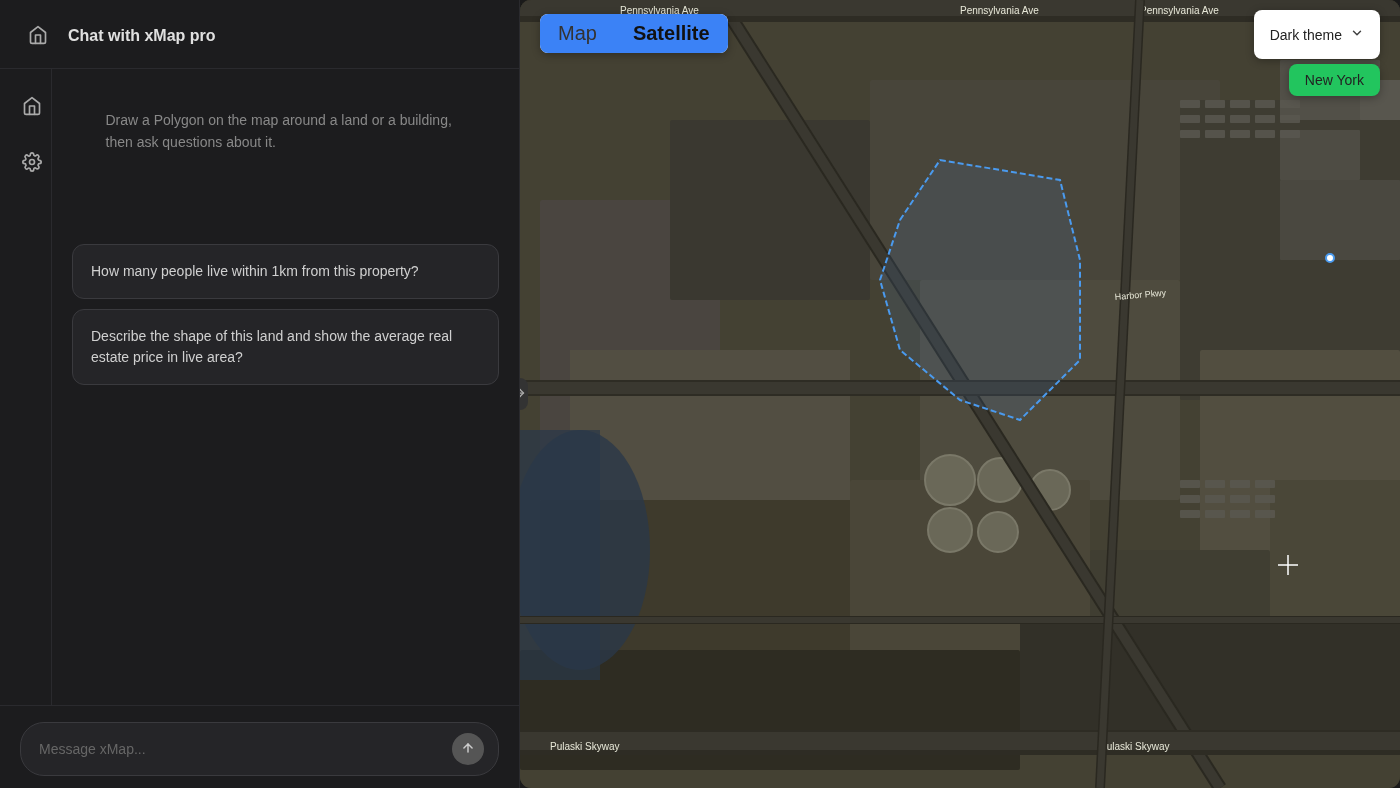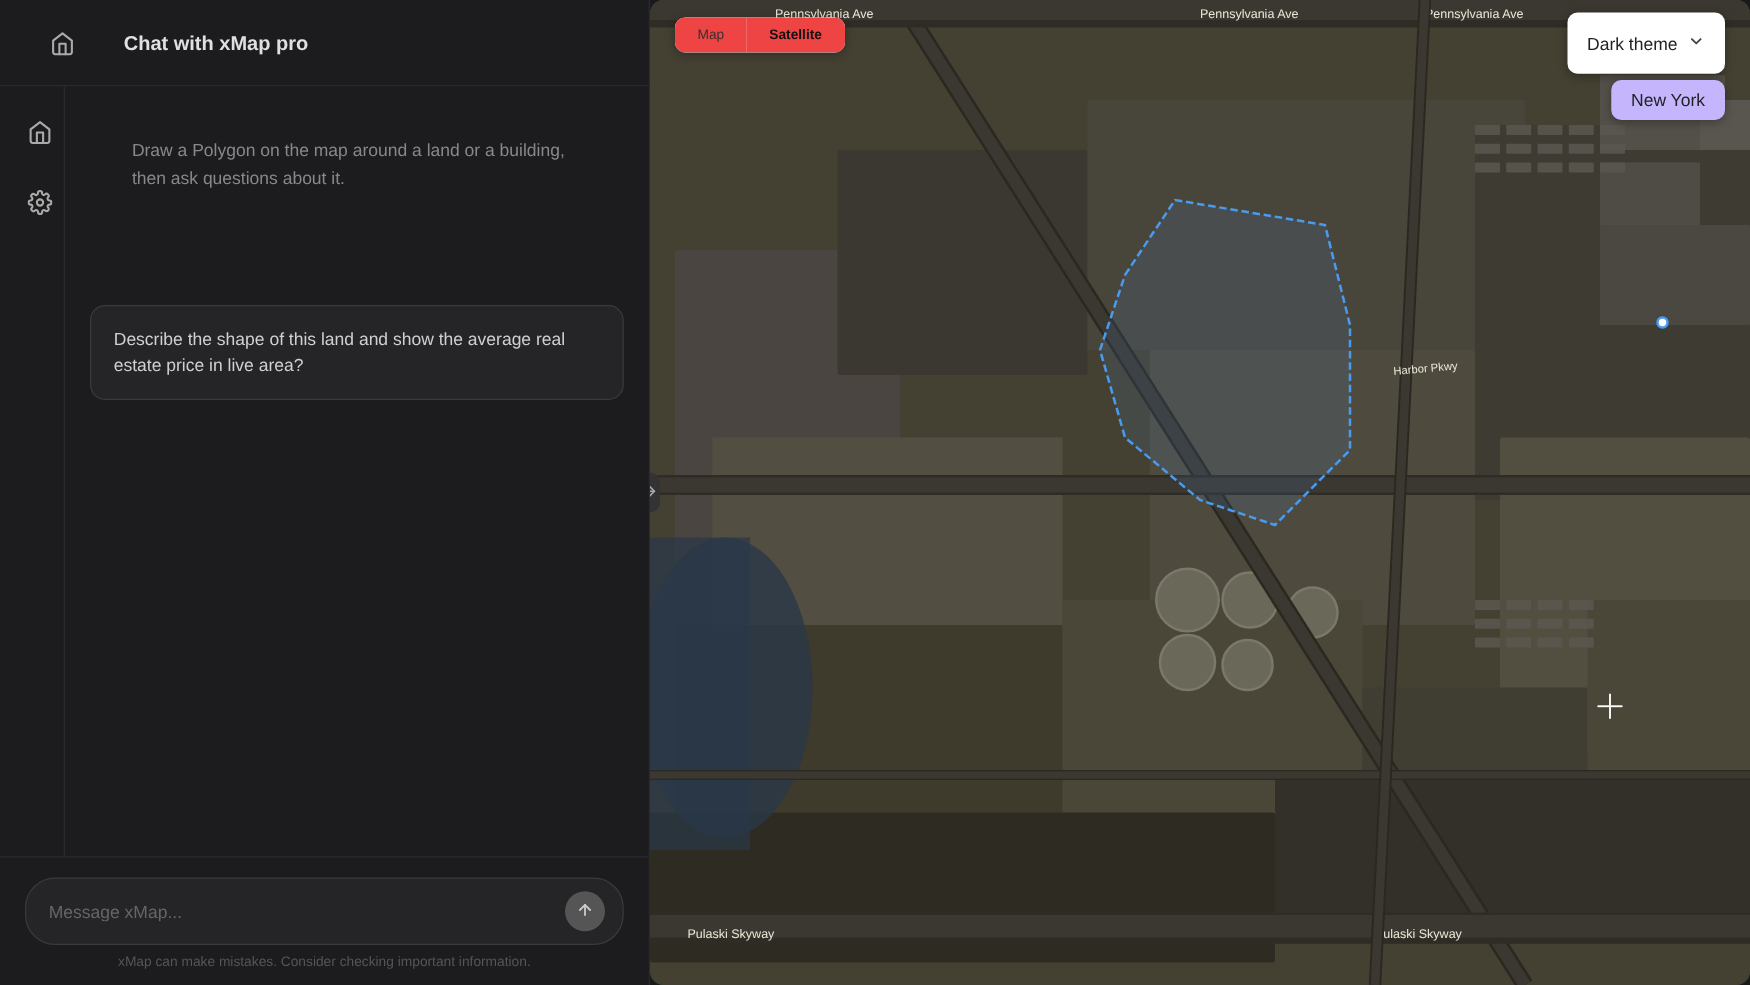--- a/index.html
+++ b/index.html
@@ -25,10 +25,10 @@
     }
 
     .sidebar-header {
-      padding: 18px 20px 14px 32px;
-      display: flex;
-      align-items: center;
-      gap: 31px;
+      padding: 18px 20px 14px 20px;
+      display: flex;
+      align-items: center;
+      gap: 12px;
       border-bottom: 1px solid #2a2a2e;
     }
 

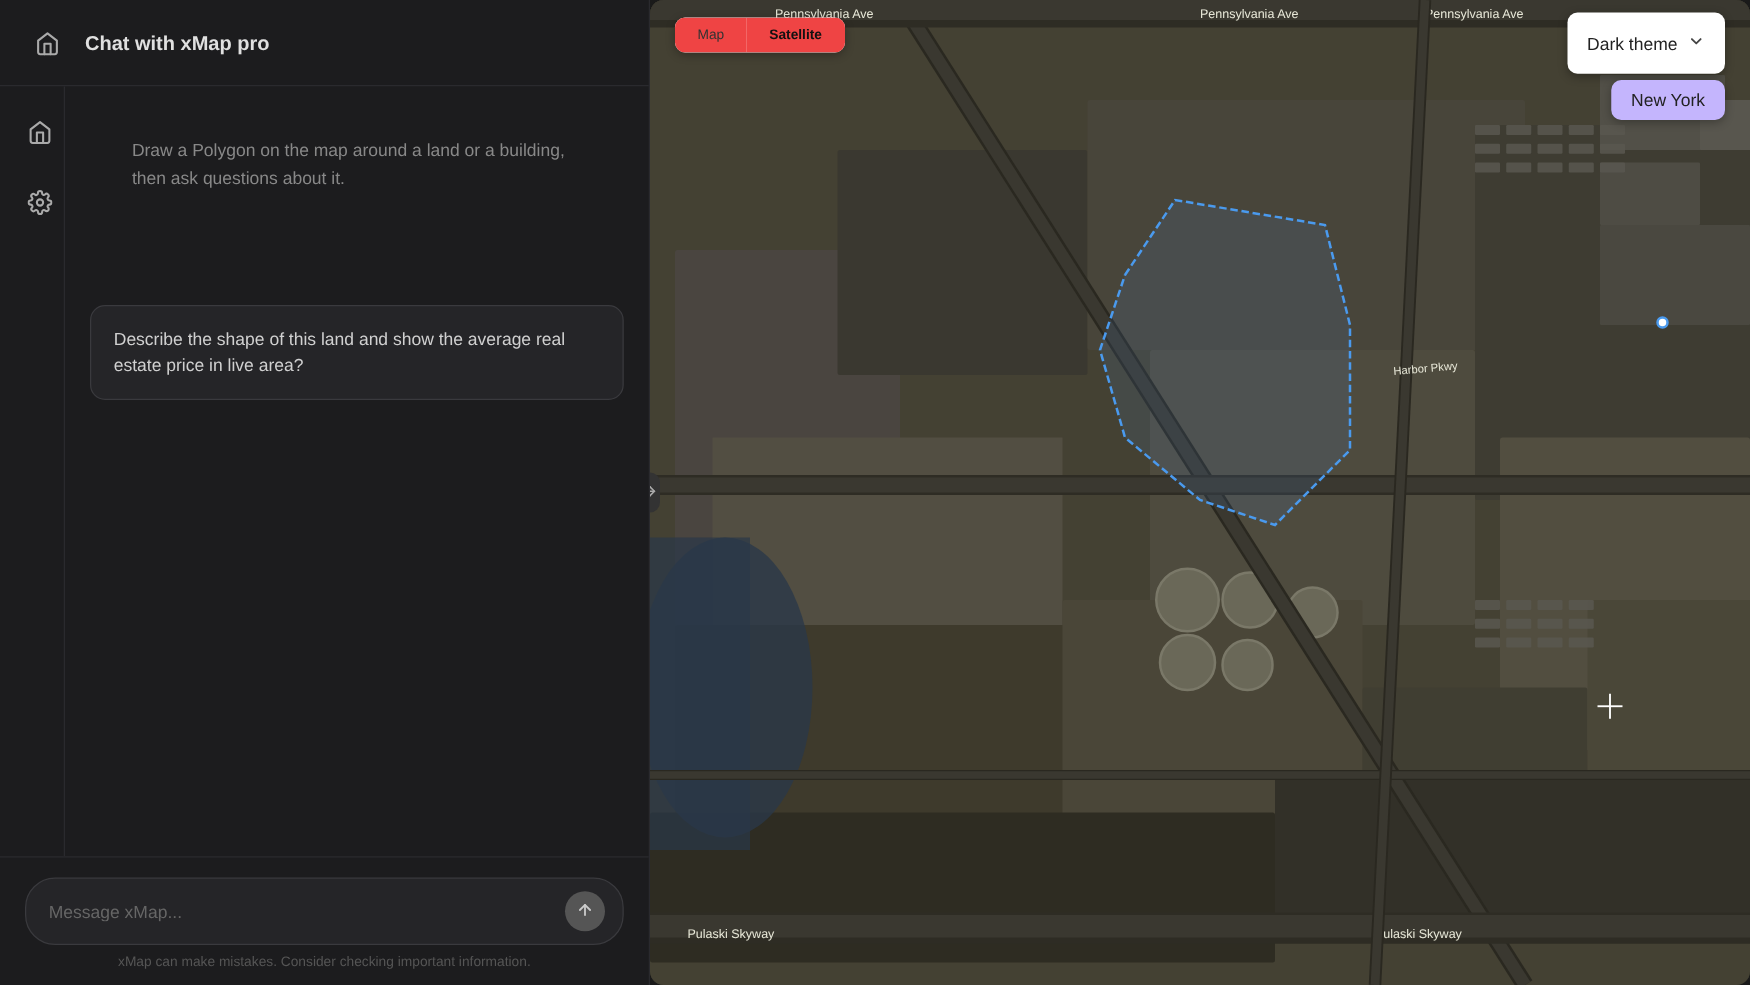--- a/index.html
+++ b/index.html
@@ -157,10 +157,10 @@
 
     .map-tab {
       padding: 8px 18px;
-      font-size: 11px;
+      font-size: 20px;
       cursor: pointer;
       color: #333;
-      background: #ef4444;
+      background: #3b82f6;
       border: none;
       font-weight: 400;
     }

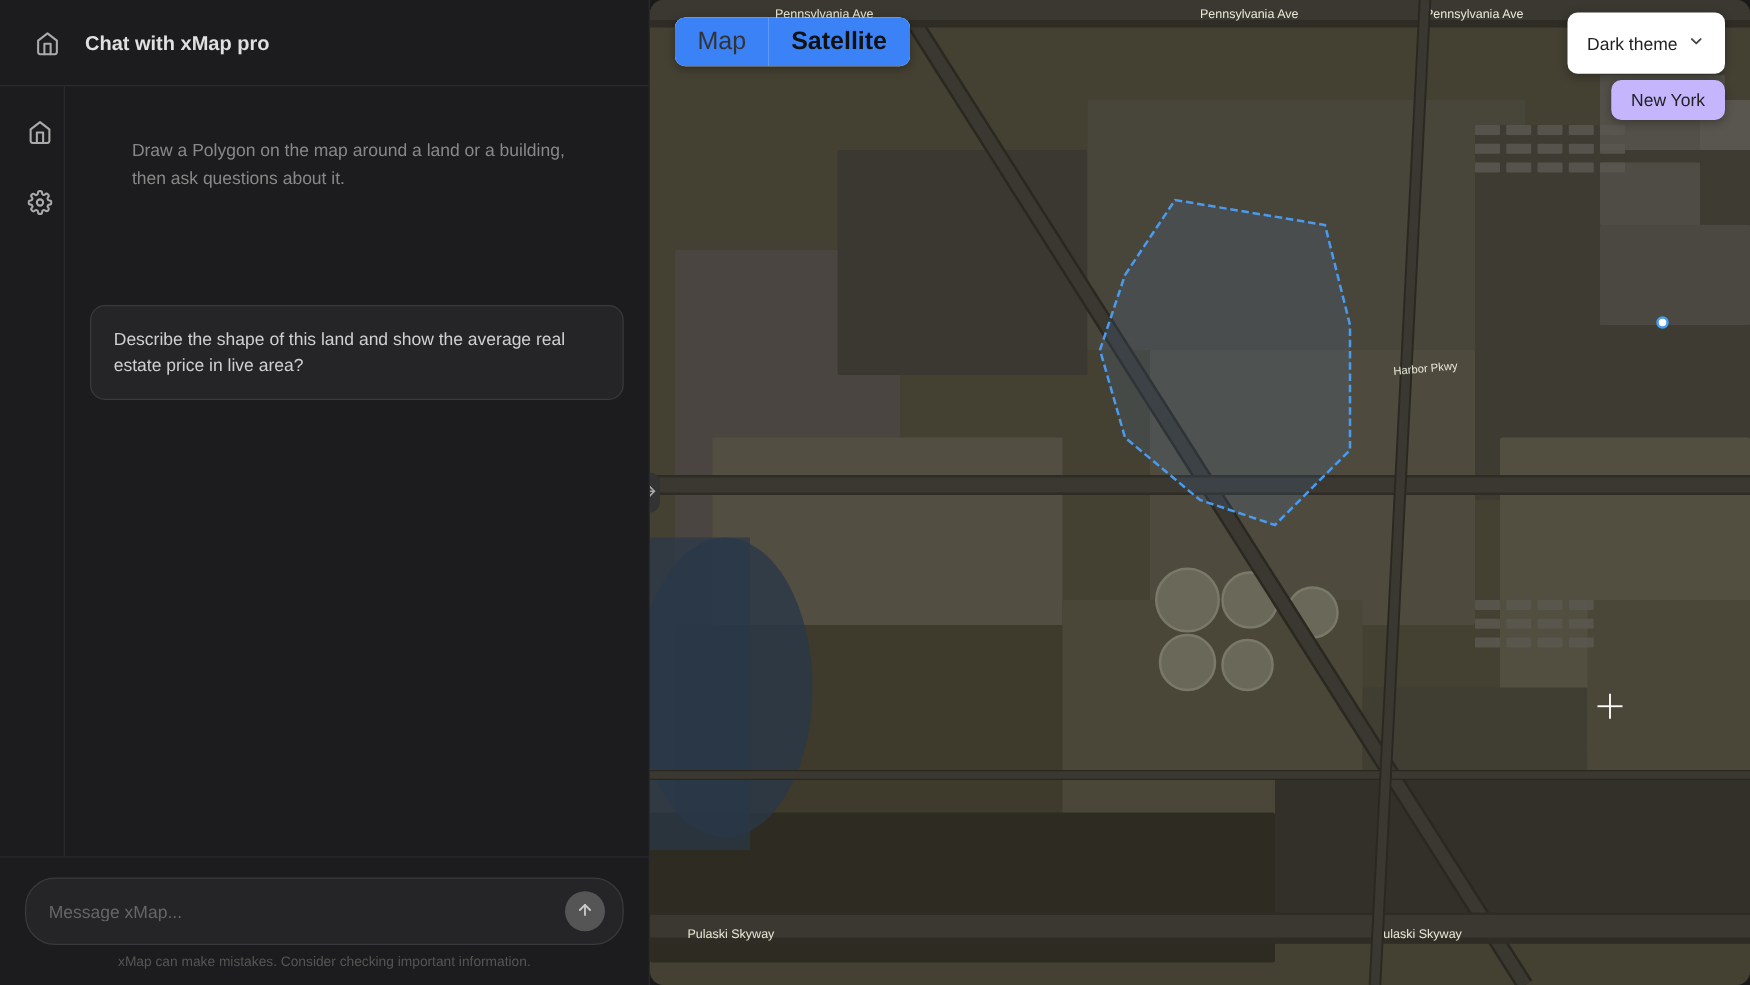--- a/index.html
+++ b/index.html
@@ -192,7 +192,7 @@
       position: absolute;
       top: 64px;
       right: 20px;
-      background: #c4b5fd;
+      background: #22c55e;
       border-radius: 8px;
       padding: 8px 16px;
       font-size: 14px;

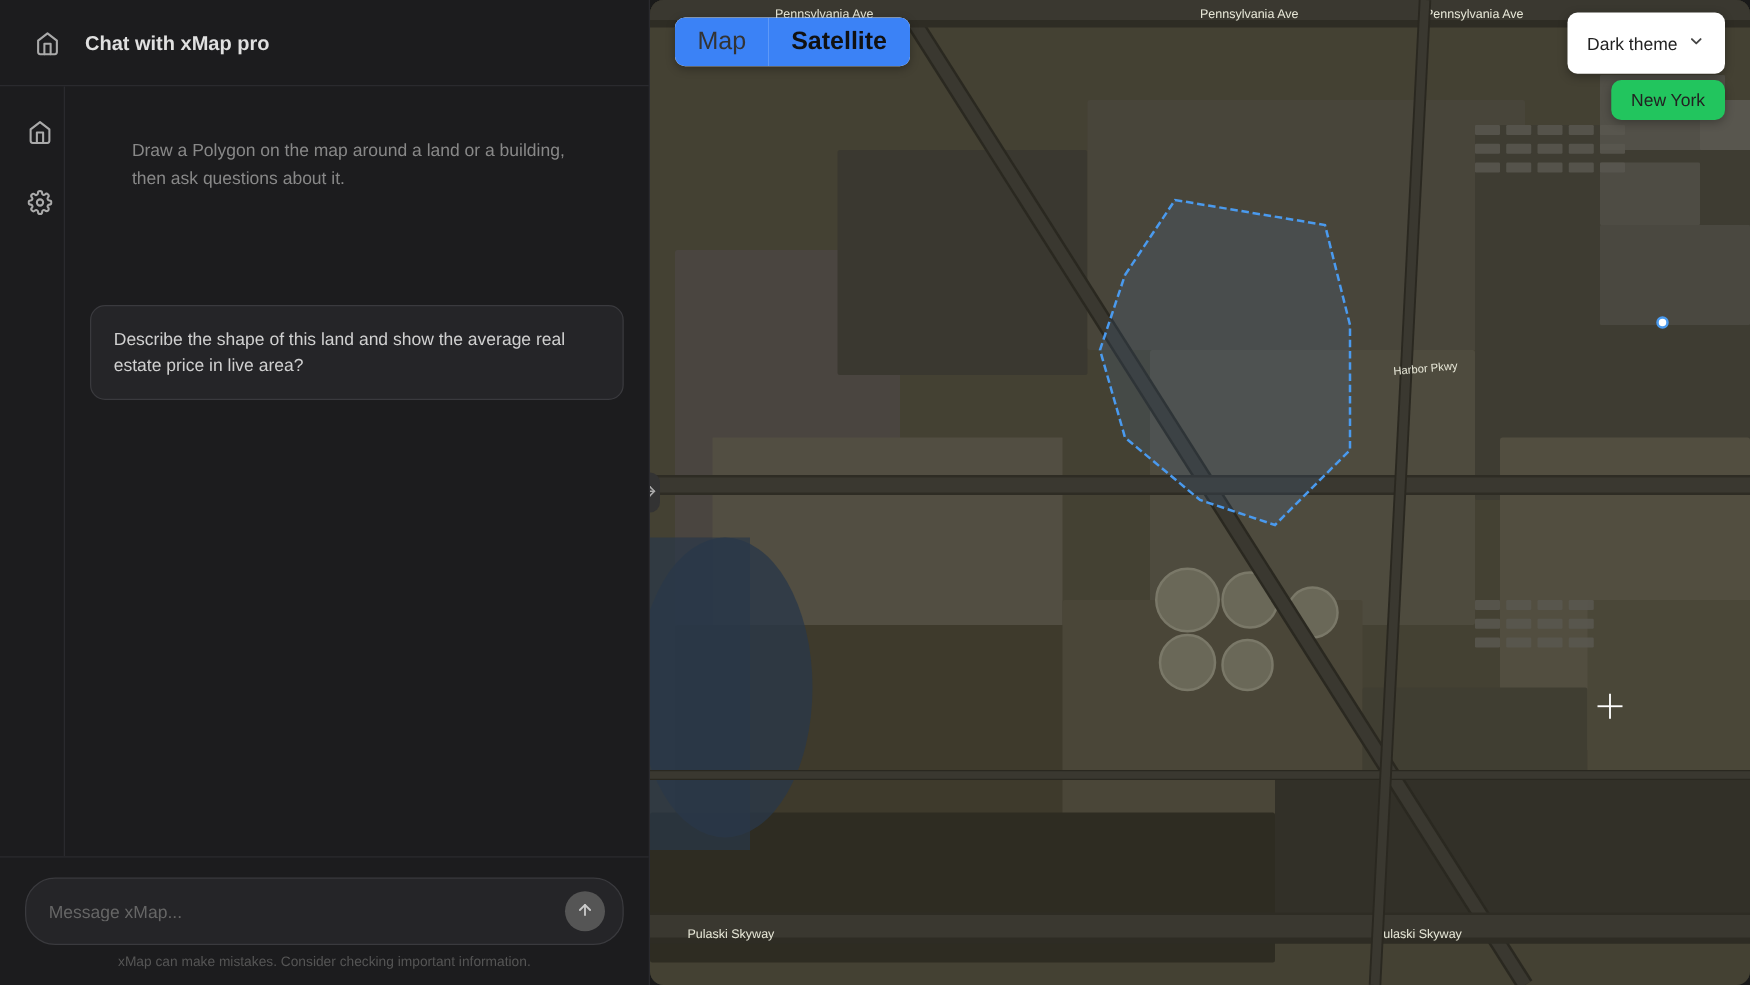--- a/index.html
+++ b/index.html
@@ -270,6 +270,7 @@
       <p class="intro-text">Draw a Polygon on the map around a land or a building, then ask questions about it.</p>
 
       <div class="suggestion-cards">
+        <div class="suggestion-card">How many people live within 1km from this property?</div>
         <div class="suggestion-card">Describe the shape of this land and show the average real estate price in live area?</div>
       </div>
     </div>

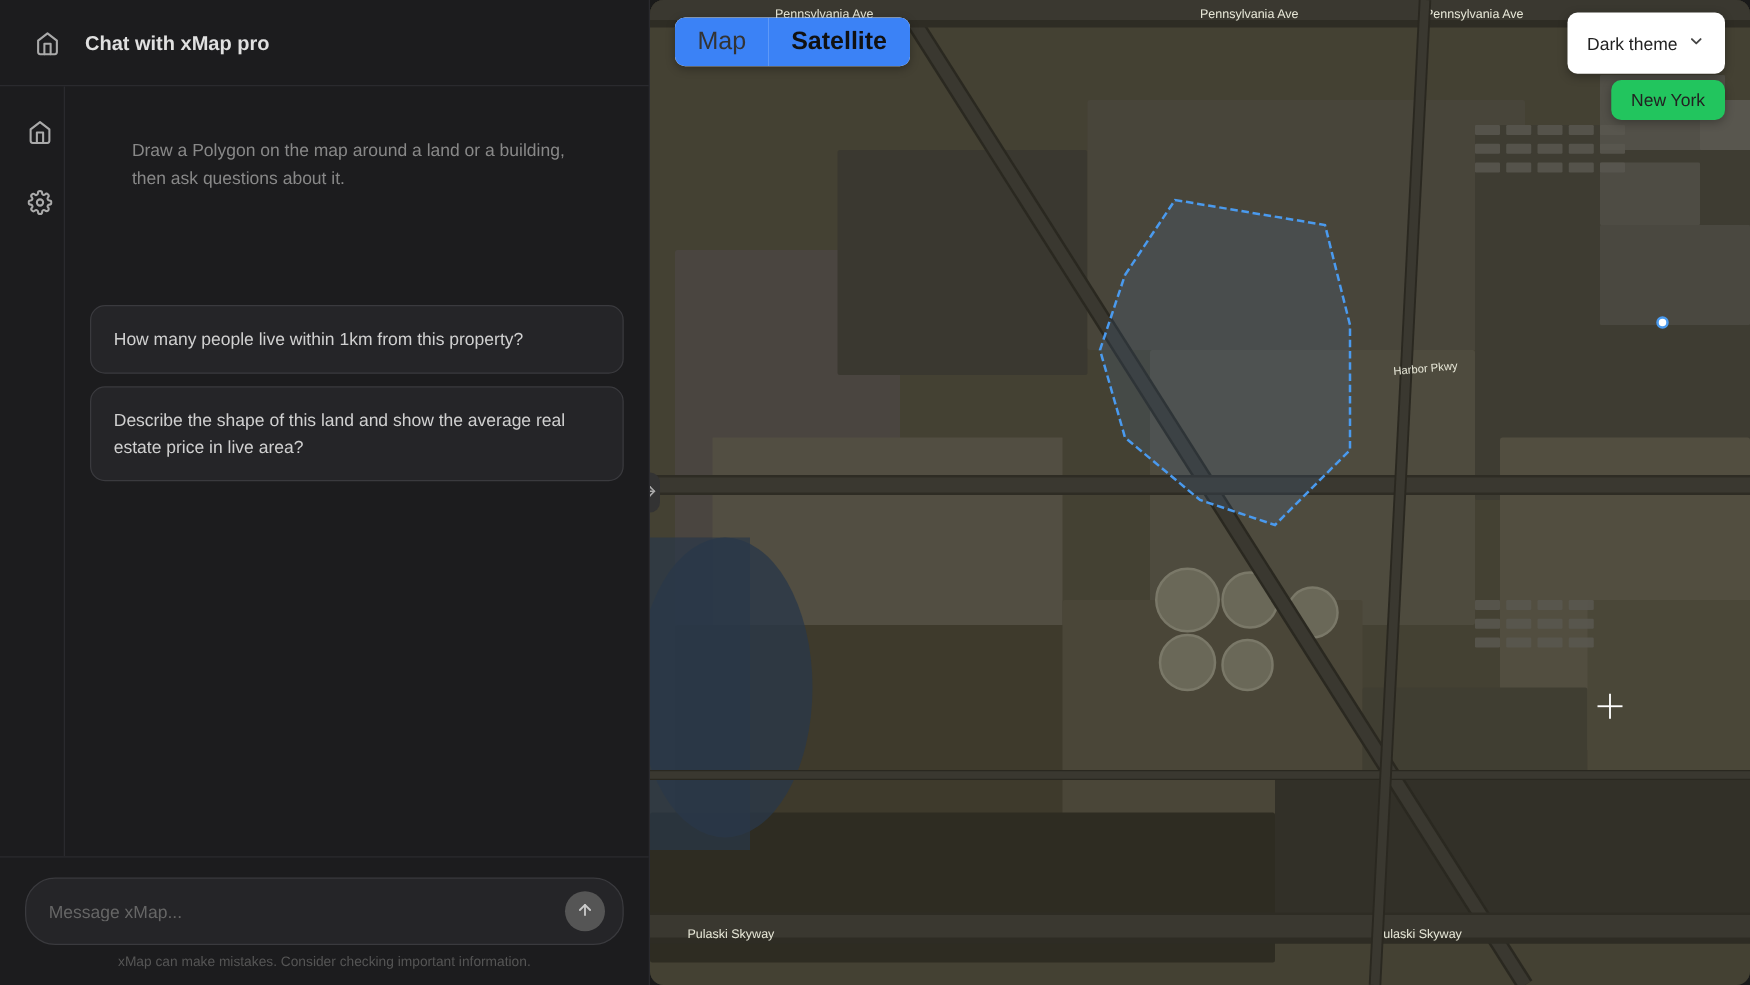--- a/index.html
+++ b/index.html
@@ -288,7 +288,6 @@
         </span>
       </button>
     </div>
-    <p class="disclaimer">xMap can make mistakes. Consider checking important information.</p>
   </div>
 </div>
 

